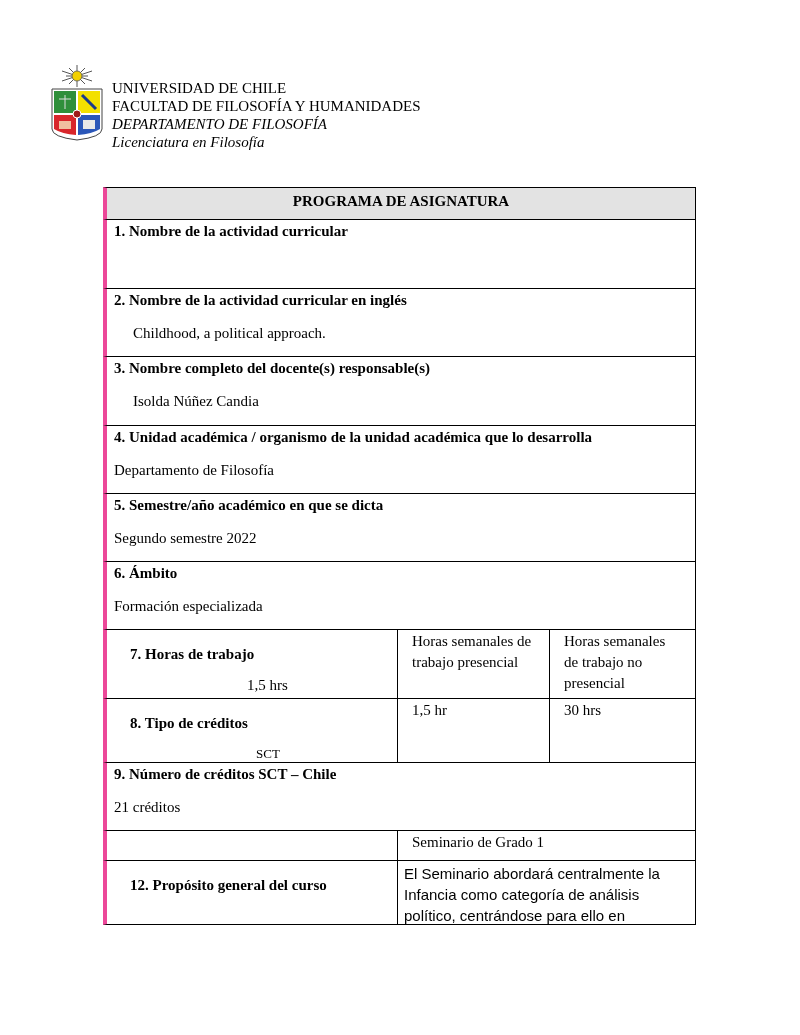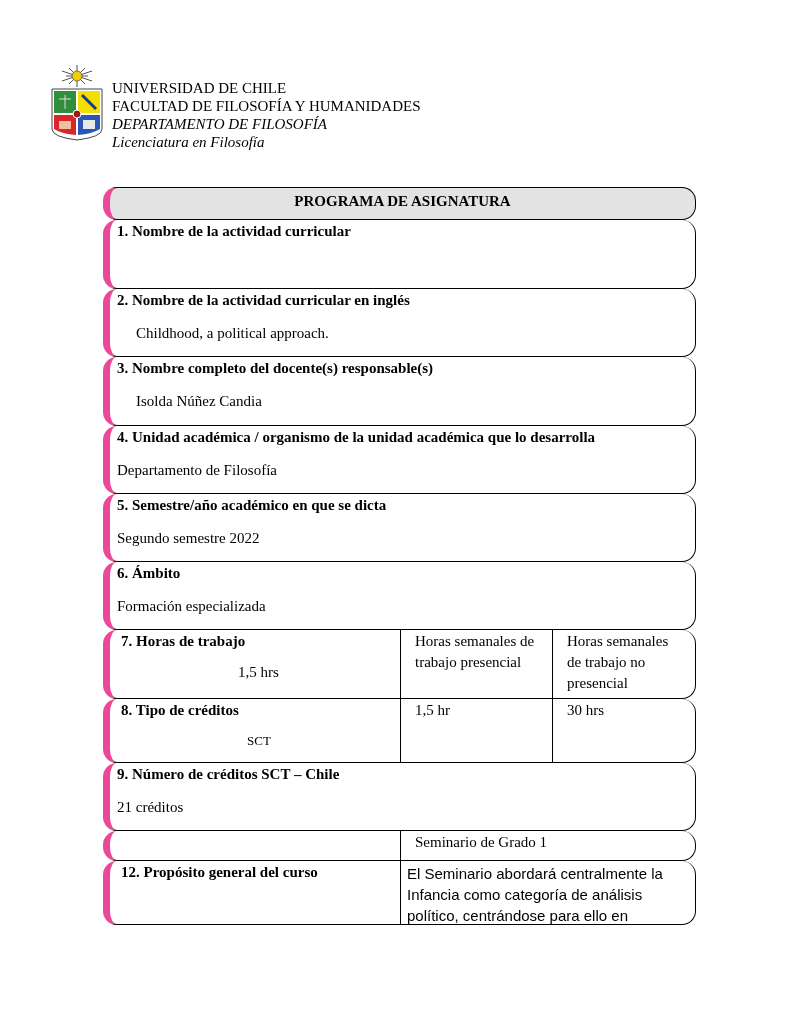--- a/index.html
+++ b/index.html
@@ -10,8 +10,8 @@
   .header-text .it { font-style: italic; }
 
   .tbl { position: absolute; left: 103px; top: 187px; width: 593px; }
-  .row { position: relative; border-left: 7px solid #ec4899; border-right: 1px solid #000;
-         border-bottom: 1px solid #000; box-sizing: border-box; border-radius: 14px; }
+  .row { position: relative; border-left: 4px solid #ec4899; border-right: 1px solid #000;
+         border-bottom: 1px solid #000; box-sizing: border-box; }
   .row.first { border-top: 1px solid #000; }
   .title-row { height: 33px; background: #e3e3e3; text-align: center; font-weight: bold;
                font-size: 15px; line-height: 22px; padding-top: 0px; }

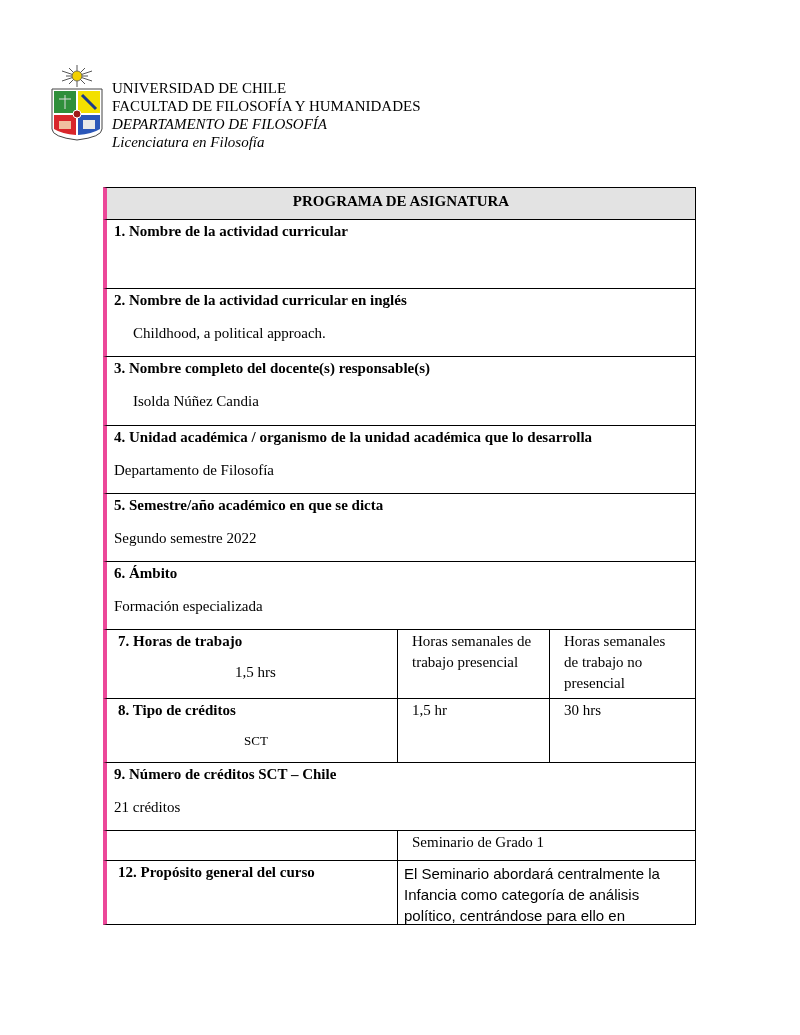--- a/index.html
+++ b/index.html
@@ -19,7 +19,7 @@
   .value { font-size: 15px; position: absolute; left: 7px; top: 36px; white-space: nowrap; }
   .value.indent { left: 26px; }
   .cell { position: absolute; top: 0; bottom: 0; box-sizing: border-box; }
-  .c1 { left: 4px; width: 290px; }
+  .c1 { left: 16px; width: 290px; margin-top: 13px; }
   .c2 { left: 290px; width: 152px; border-left: 1px solid #000; }
   .c3 { left: 442px; right: 0; border-left: 1px solid #000; }
   .c23 { left: 290px; right: 0; border-left: 1px solid #000; }

